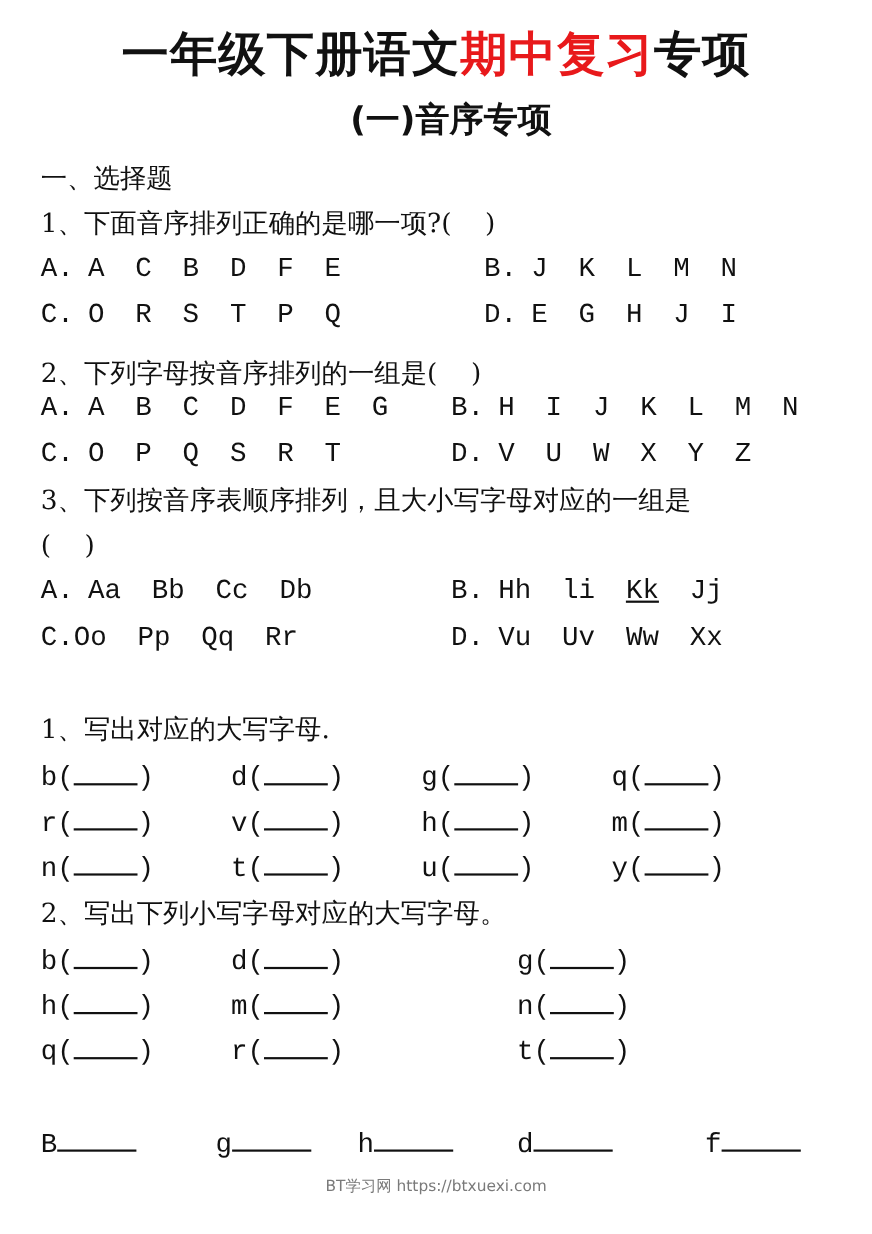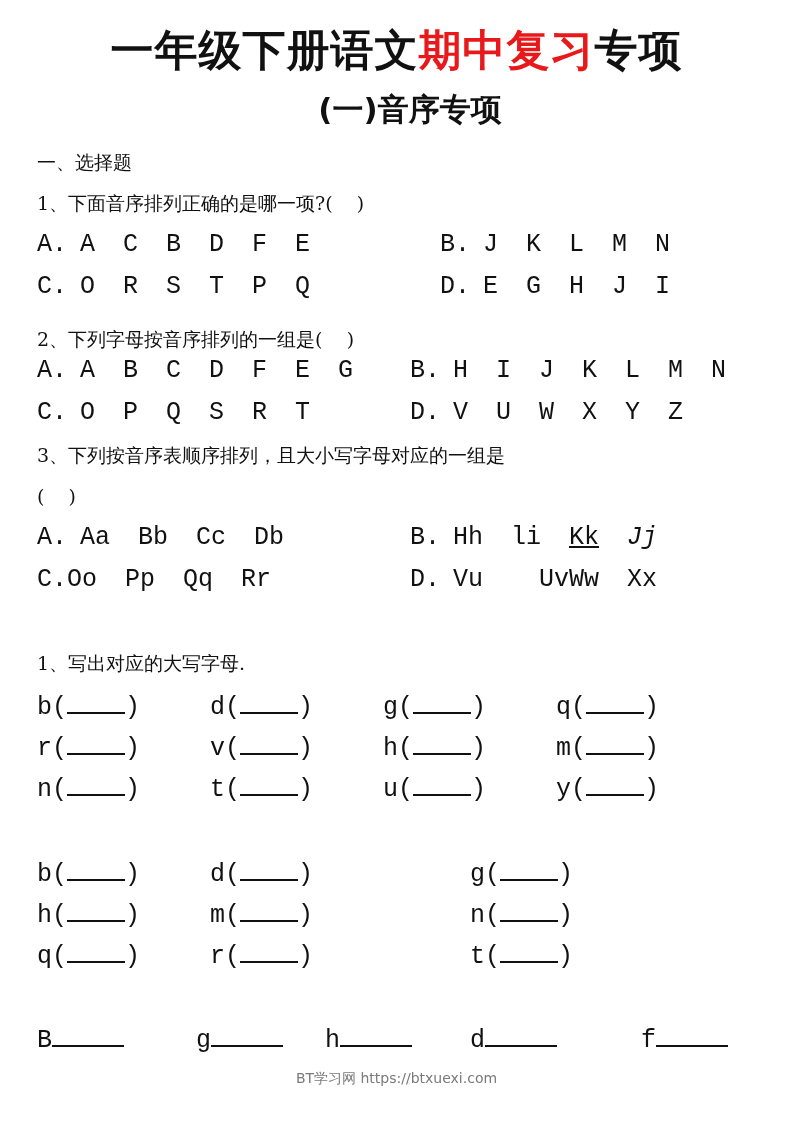--- a/index.html
+++ b/index.html
@@ -17,7 +17,7 @@
     }
     .line {
       position: absolute; left: 37px; white-space: pre;
-      font-family: "DejaVu Serif", serif; font-size: 19px; line-height: 30px;
+      font-family: "DejaVu Serif", serif; font-size: 24px; line-height: 30px;
     }
     .opts { position: absolute; left: 37px; font-family: "Liberation Mono", monospace; font-size: 25px; line-height: 30px; }
     .opt { position: absolute; white-space: pre; top: 0; }

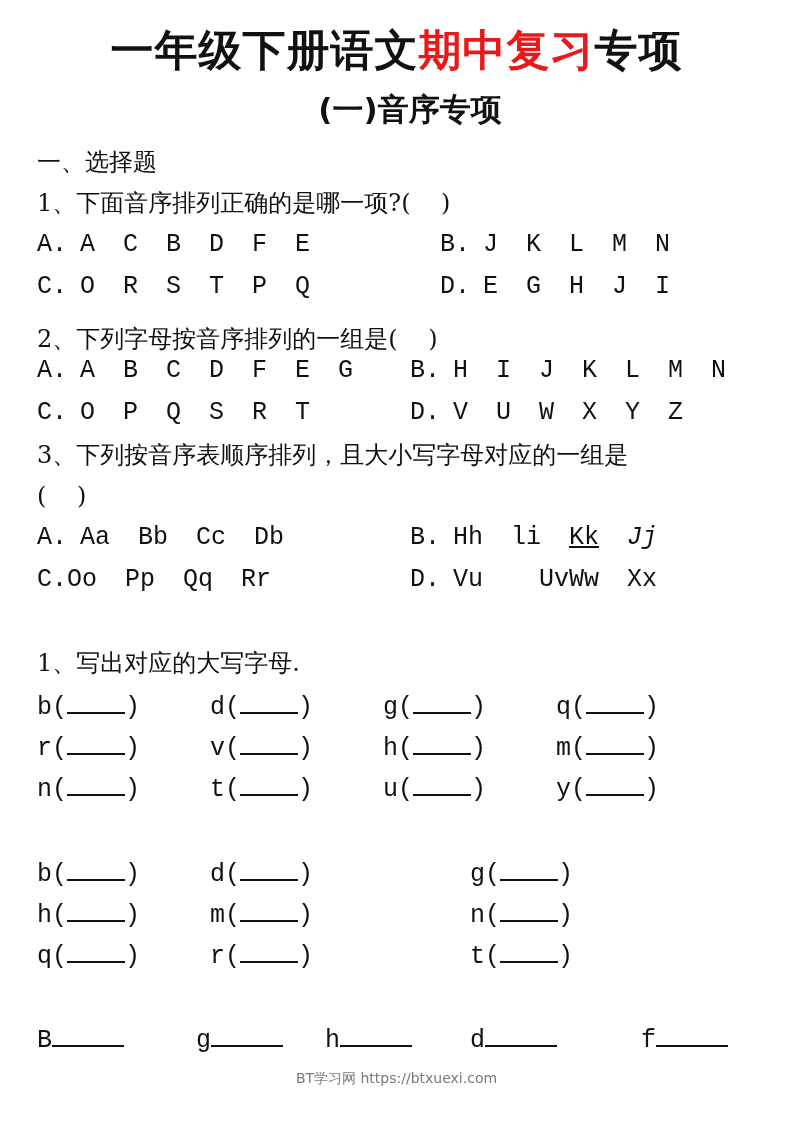--- a/index.html
+++ b/index.html
@@ -69,7 +69,7 @@
   <div class="line" style="top:481px;">(    )</div>
   <div class="opts" style="top:523px;">
     <div class="opt" style="left:0"><span class="letter" style="width: 43px;">A.</span><span class="letter" style="width: 58px;">Aa</span><span class="letter" style="width: 58px;">Bb</span><span class="letter" style="width: 58px;">Cc</span><span class="letter" style="width: 58px;">Db</span></div>
-    <div class="opt" style="left:373px"><span class="letter" style="width: 43px;">B.</span><span class="letter" style="width: 58px;">Hh</span><span class="letter" style="width: 58px;">li</span><span class="letter" style="width: 58px; text-decoration: underline;">Kk</span><span class="letter" style="width: 58px; font-style: italic;">Jj</span></div>
+    <div class="opt" style="left:373px"><span class="letter" style="width: 43px;">B.</span><span class="letter" style="width: 58px;">Hh</span><span class="letter" style="width: 58px;">li</span><span class="letter" style="width: 58px; text-decoration: underline;">Kk</span><span class="letter" style="width: 58px;">Jj</span></div>
   </div>
   <div class="opts" style="top:565px;">
     <div class="opt" style="left:0"><span class="letter" style="width: 30px;">C.</span><span class="letter" style="width: 58px; font-family: Liberation Mono, monospace;">Oo</span><span class="letter" style="width: 58px;">Pp</span><span class="letter" style="width: 58px;">Qq</span><span class="letter" style="width: 58px;">Rr</span></div>

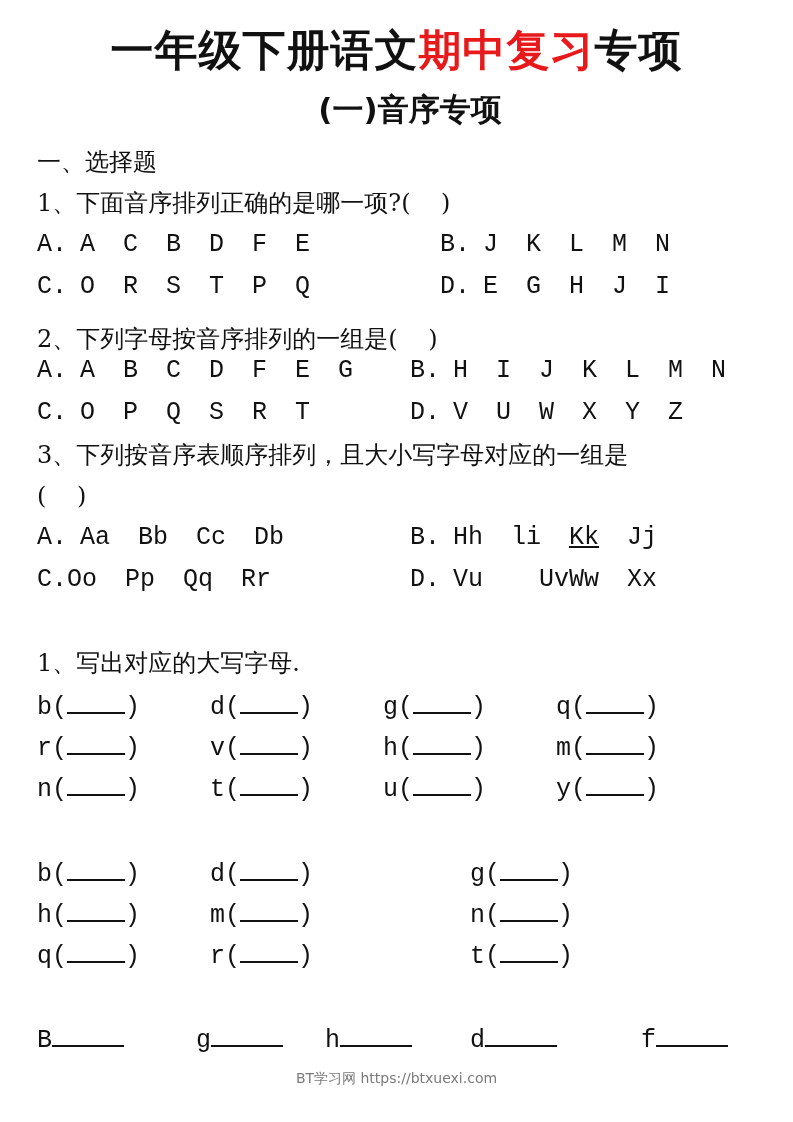--- a/index.html
+++ b/index.html
@@ -73,7 +73,7 @@
   </div>
   <div class="opts" style="top:565px;">
     <div class="opt" style="left:0"><span class="letter" style="width: 30px;">C.</span><span class="letter" style="width: 58px; font-family: Liberation Mono, monospace;">Oo</span><span class="letter" style="width: 58px;">Pp</span><span class="letter" style="width: 58px;">Qq</span><span class="letter" style="width: 58px;">Rr</span></div>
-    <div class="opt" style="left:373px"><span class="letter" style="width: 43px;">D.</span><span class="letter" style="width: 58px;">Vu</span><span class="letter" style="width: 58px; text-align: right;">Uv</span><span class="letter" style="width: 58px;">Ww</span><span class="letter" style="width: 58px;">Xx</span></div>
+    <div class="opt" style="left:373px"><span class="letter" style="width: 43px;">D.</span><span class="letter" style="width: 58px;">Vu</span><span class="letter" style="width: 58px;">Uv</span><span class="letter" style="width: 58px;">Ww</span><span class="letter" style="width: 58px;">Xx</span></div>
   </div>
 
   <div class="line" style="top:648px;">1、写出对应的大写字母.</div>

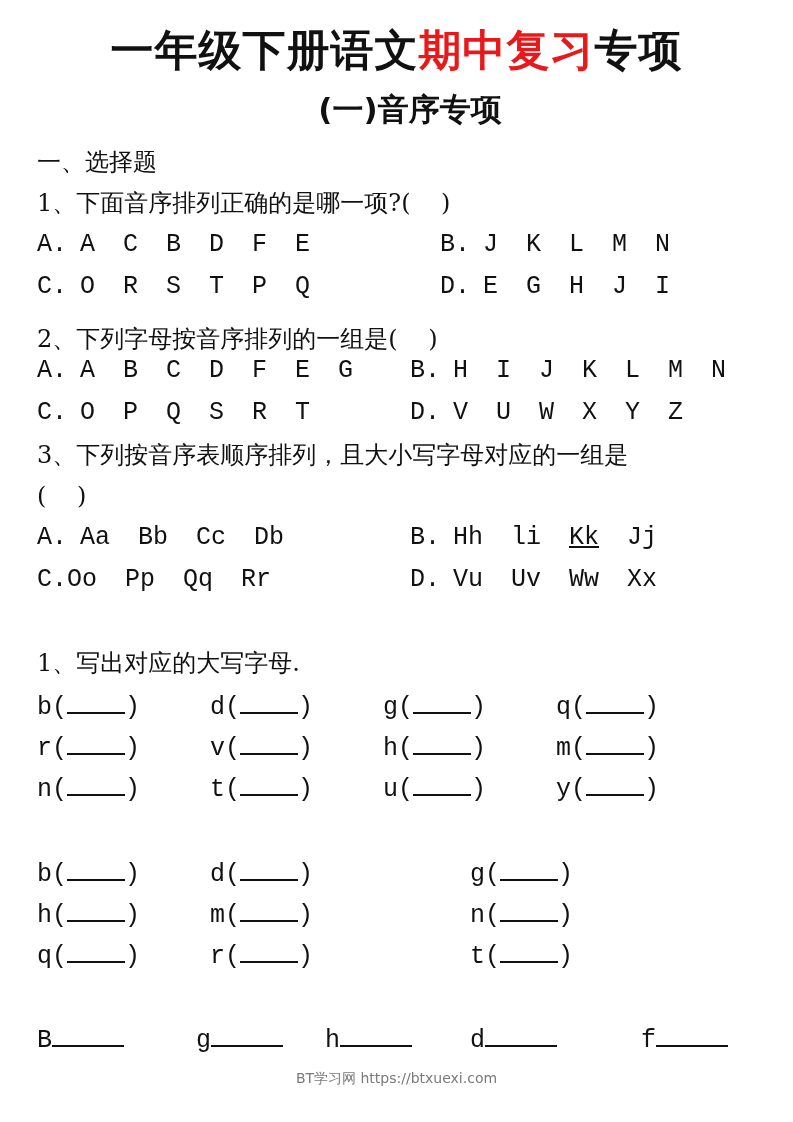--- a/index.html
+++ b/index.html
@@ -92,6 +92,7 @@
       <div class="fill" style="left: 556px; top: 772px;"><span>y(</span><span class="blank" style="width: 58px;"></span><span>)</span></div>
     </div>
 
+  <div class="line" style="top:815px;">2、写出下列小写字母对应的大写字母。</div>
   <div id="fill2">
       <div class="fill" style="left: 37px; top: 857px;"><span>b(</span><span class="blank" style="width: 58px;"></span><span>)</span></div>
       <div class="fill" style="left: 210px; top: 857px;"><span>d(</span><span class="blank" style="width: 58px;"></span><span>)</span></div>

